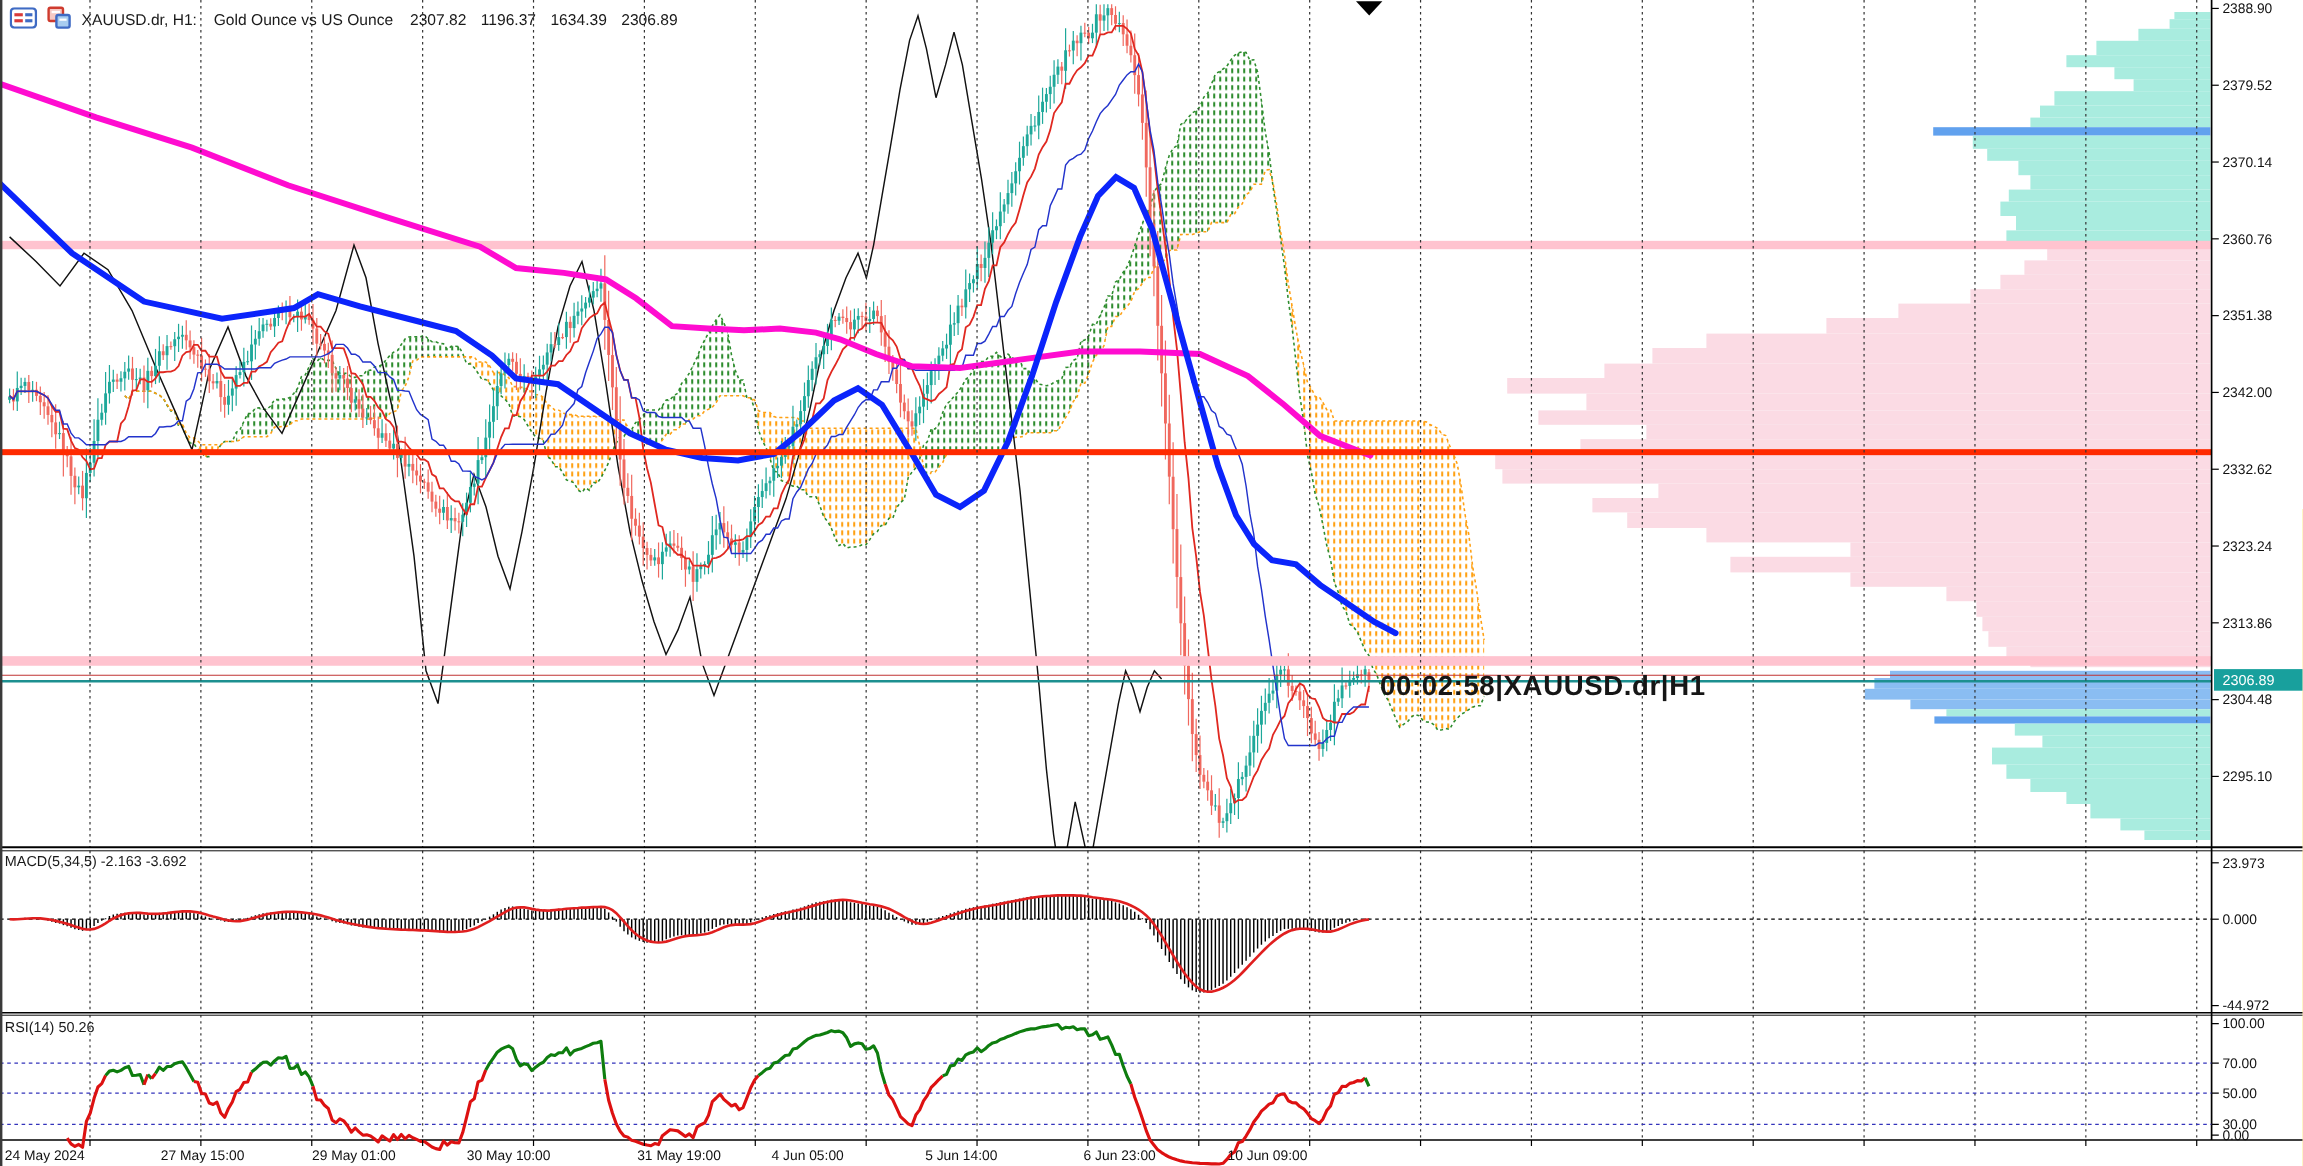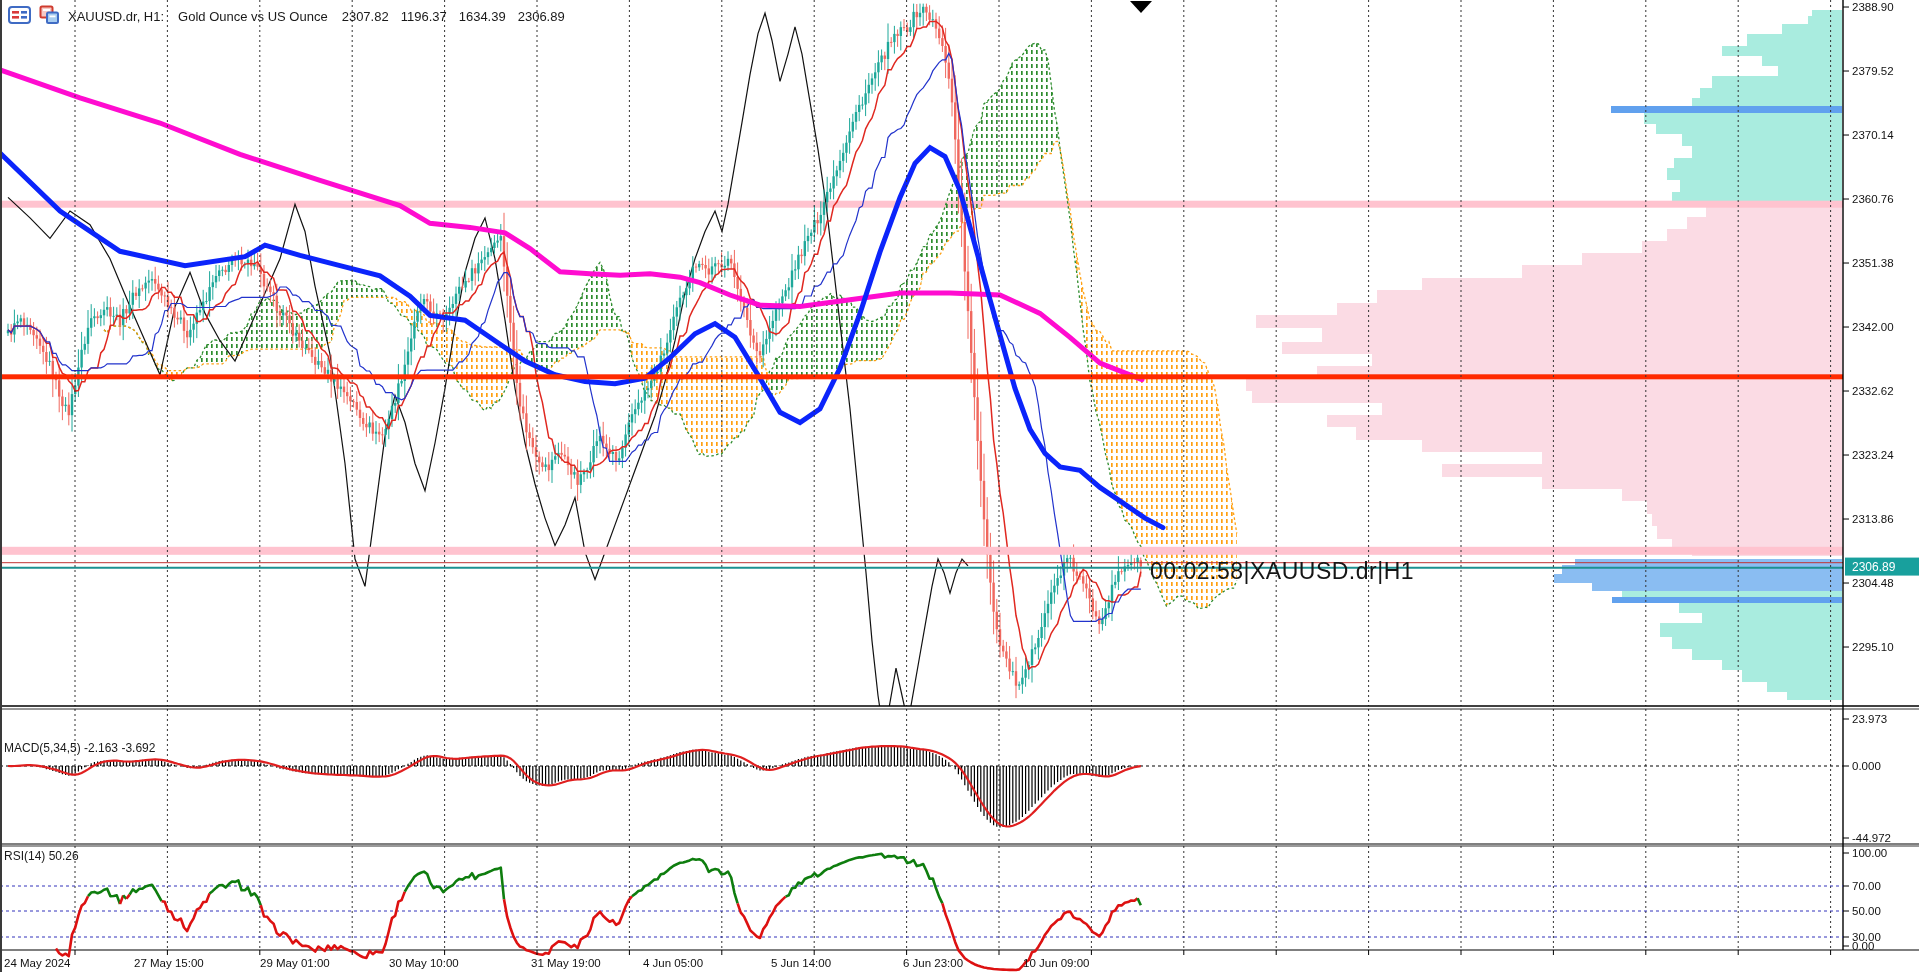--- a/index.html
+++ b/index.html
@@ -11,7 +11,7 @@
   .hdr .ico{display:inline-block;margin-right:4px;}
   .hdr span.t{margin-right:10px;}
   .hdr span.q{margin-right:8px;}
-  .countdown{position:absolute;left:1150px;top:558px;font-size:23px;font-weight:normal;color:#161616;
+  .countdown{position:absolute;left:1150px;top:558px;font-size:23px;font-weight:bold;color:#161616;
              letter-spacing:0.5px;}
   .ind-label{position:absolute;left:4px;font-size:12px;color:#1a1a1a;}
   #macd-label{top:741px;}

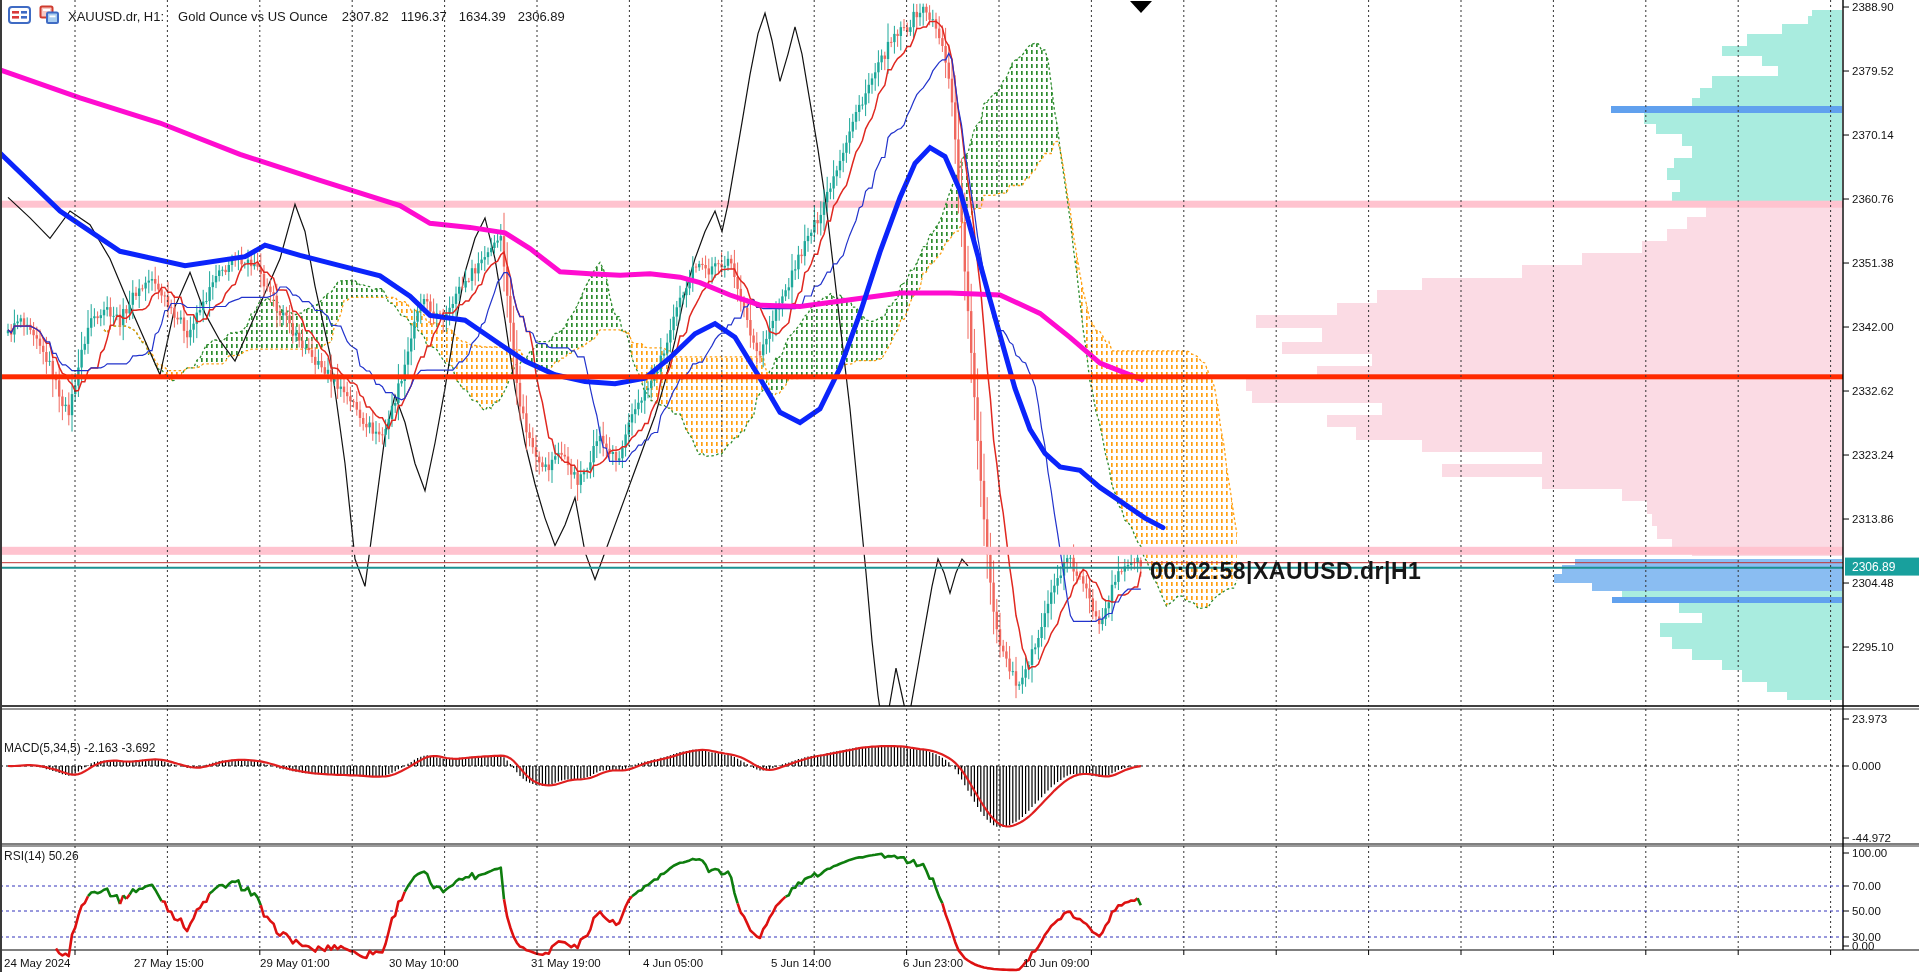--- a/index.html
+++ b/index.html
@@ -14,7 +14,7 @@
   .countdown{position:absolute;left:1150px;top:558px;font-size:23px;font-weight:bold;color:#161616;
              letter-spacing:0.5px;}
   .ind-label{position:absolute;left:4px;font-size:12px;color:#1a1a1a;}
-  #macd-label{top:741px;}
+  #macd-label{top:711px;}
   #rsi-label{top:849px;text-align:center;}
   .leftedge{position:absolute;left:0;top:0;width:2px;height:972px;background:#3a3a3a;}
 </style>

